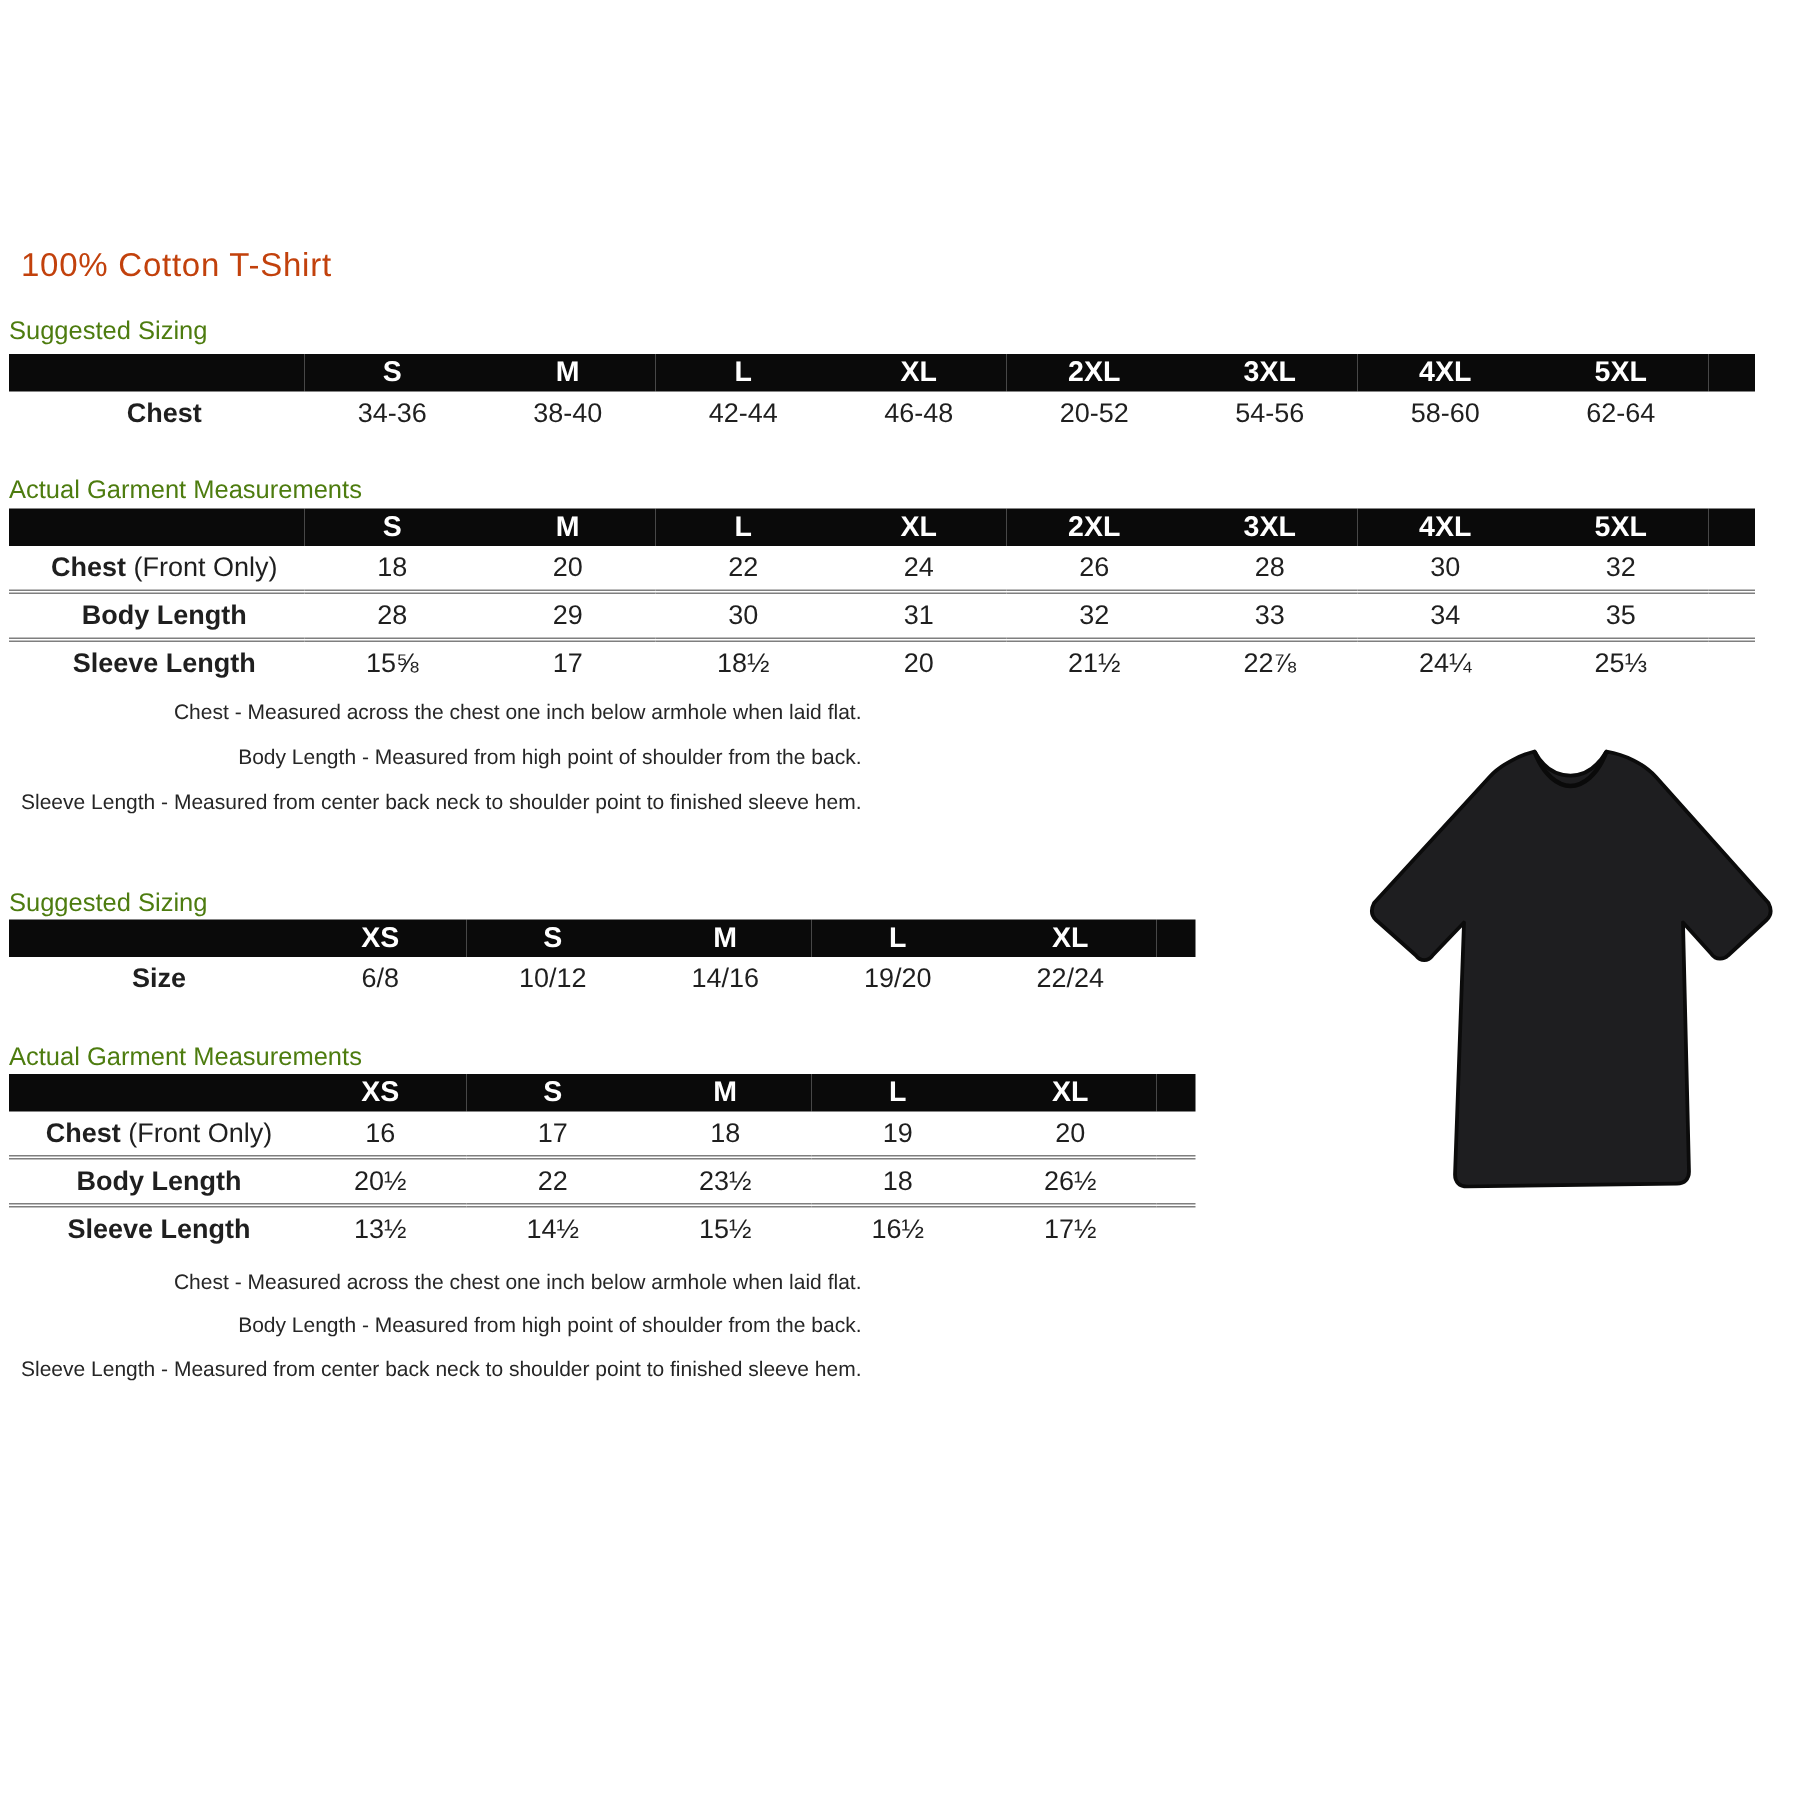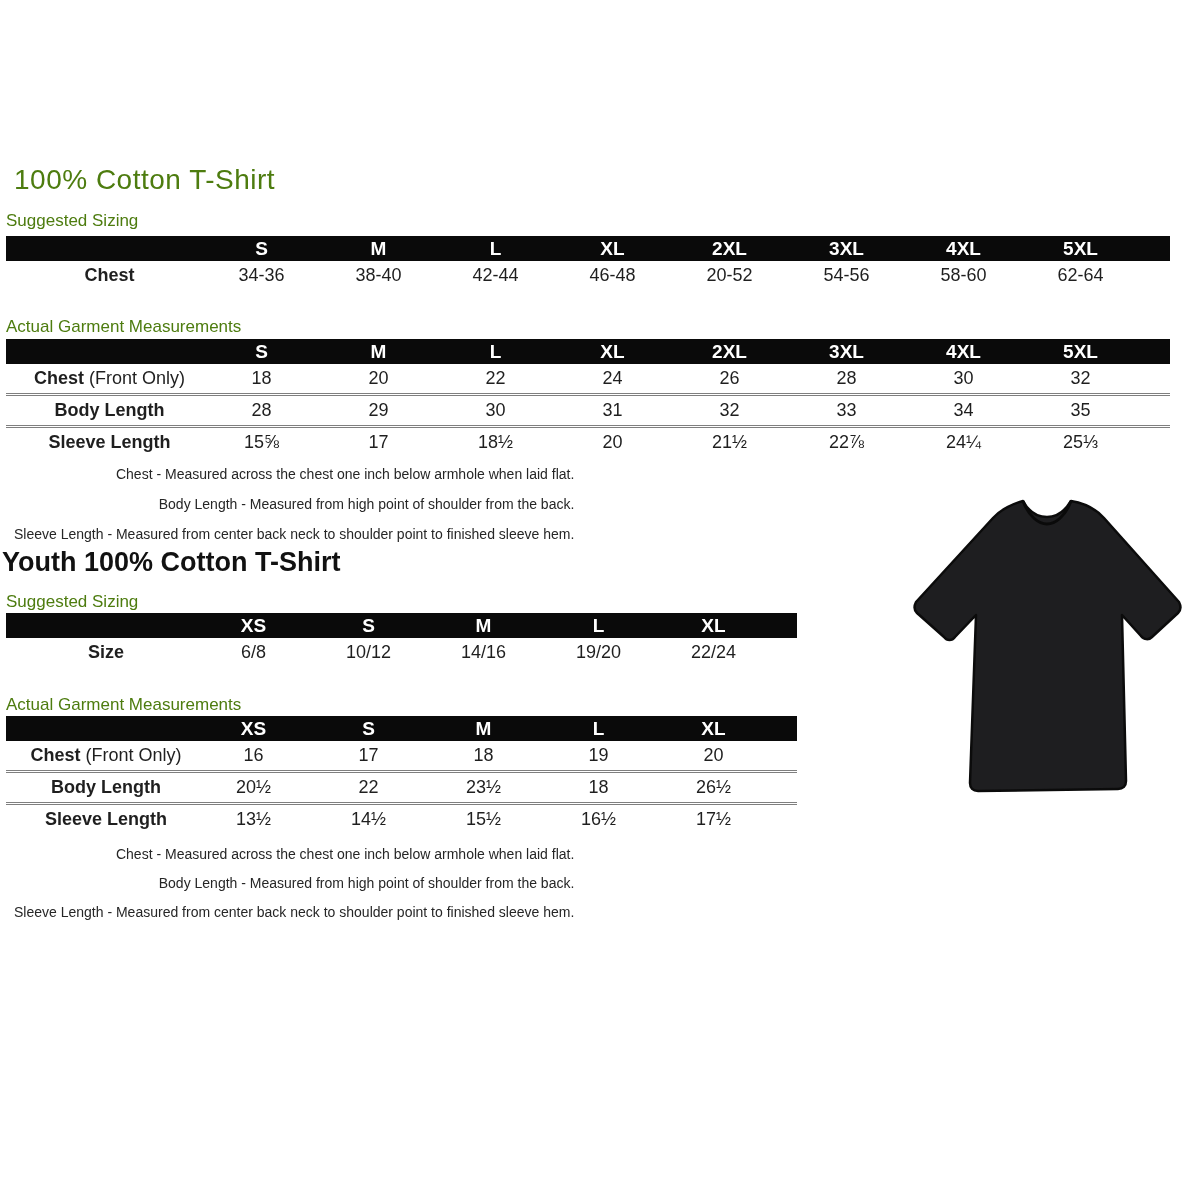--- a/index.html
+++ b/index.html
@@ -8,7 +8,7 @@
     font-family:"Liberation Sans", sans-serif;color:#1f1f1f;
   }
   .abs{position:absolute;}
-  .title{left:14px;top:164px;font-size:28px;font-weight:400;color:#4d7c0f;letter-spacing:0.5px;}
+  .title{left:14px;top:164px;font-size:22px;font-weight:400;color:#c2410c;letter-spacing:0.5px;}
   .banner{
     left:347px;top:167px;width:557px;height:39px;background:#0a0a0a;
     display:flex;align-items:center;justify-content:center;

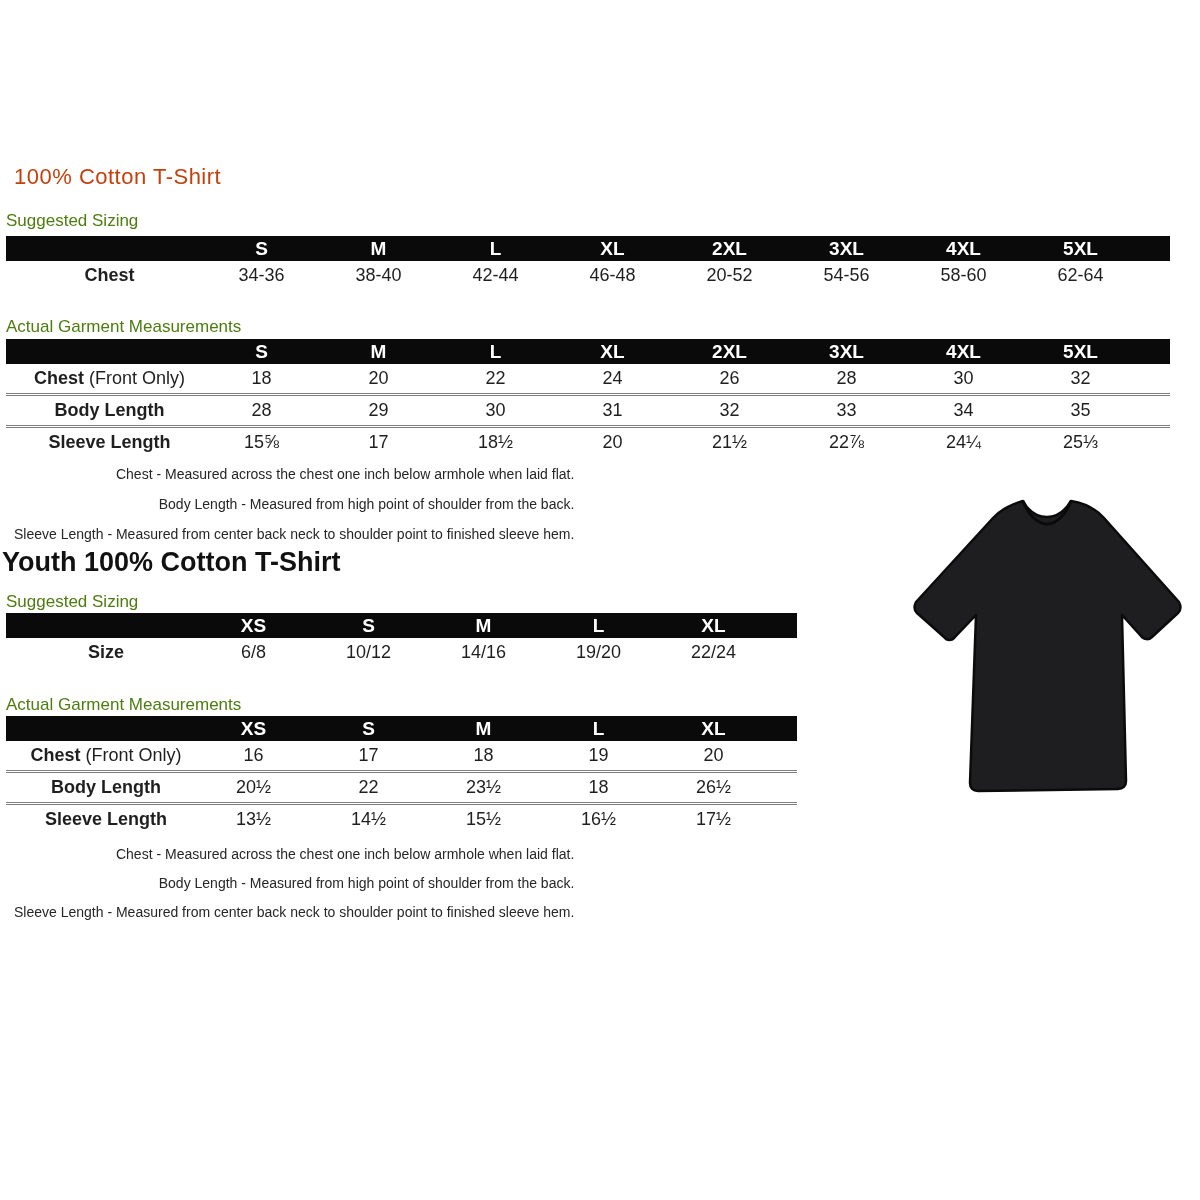--- a/index.html
+++ b/index.html
@@ -159,7 +159,6 @@
     <div>Sleeve Length - Measured from center back neck to shoulder point to finished sleeve hem.</div>
   </div>
 
-  <div class="abs youth-title">Youth 100% Cotton T-Shirt</div>
 
   <div class="abs seclabel" style="left:6px;top:592px;">Suggested Sizing</div>
 

